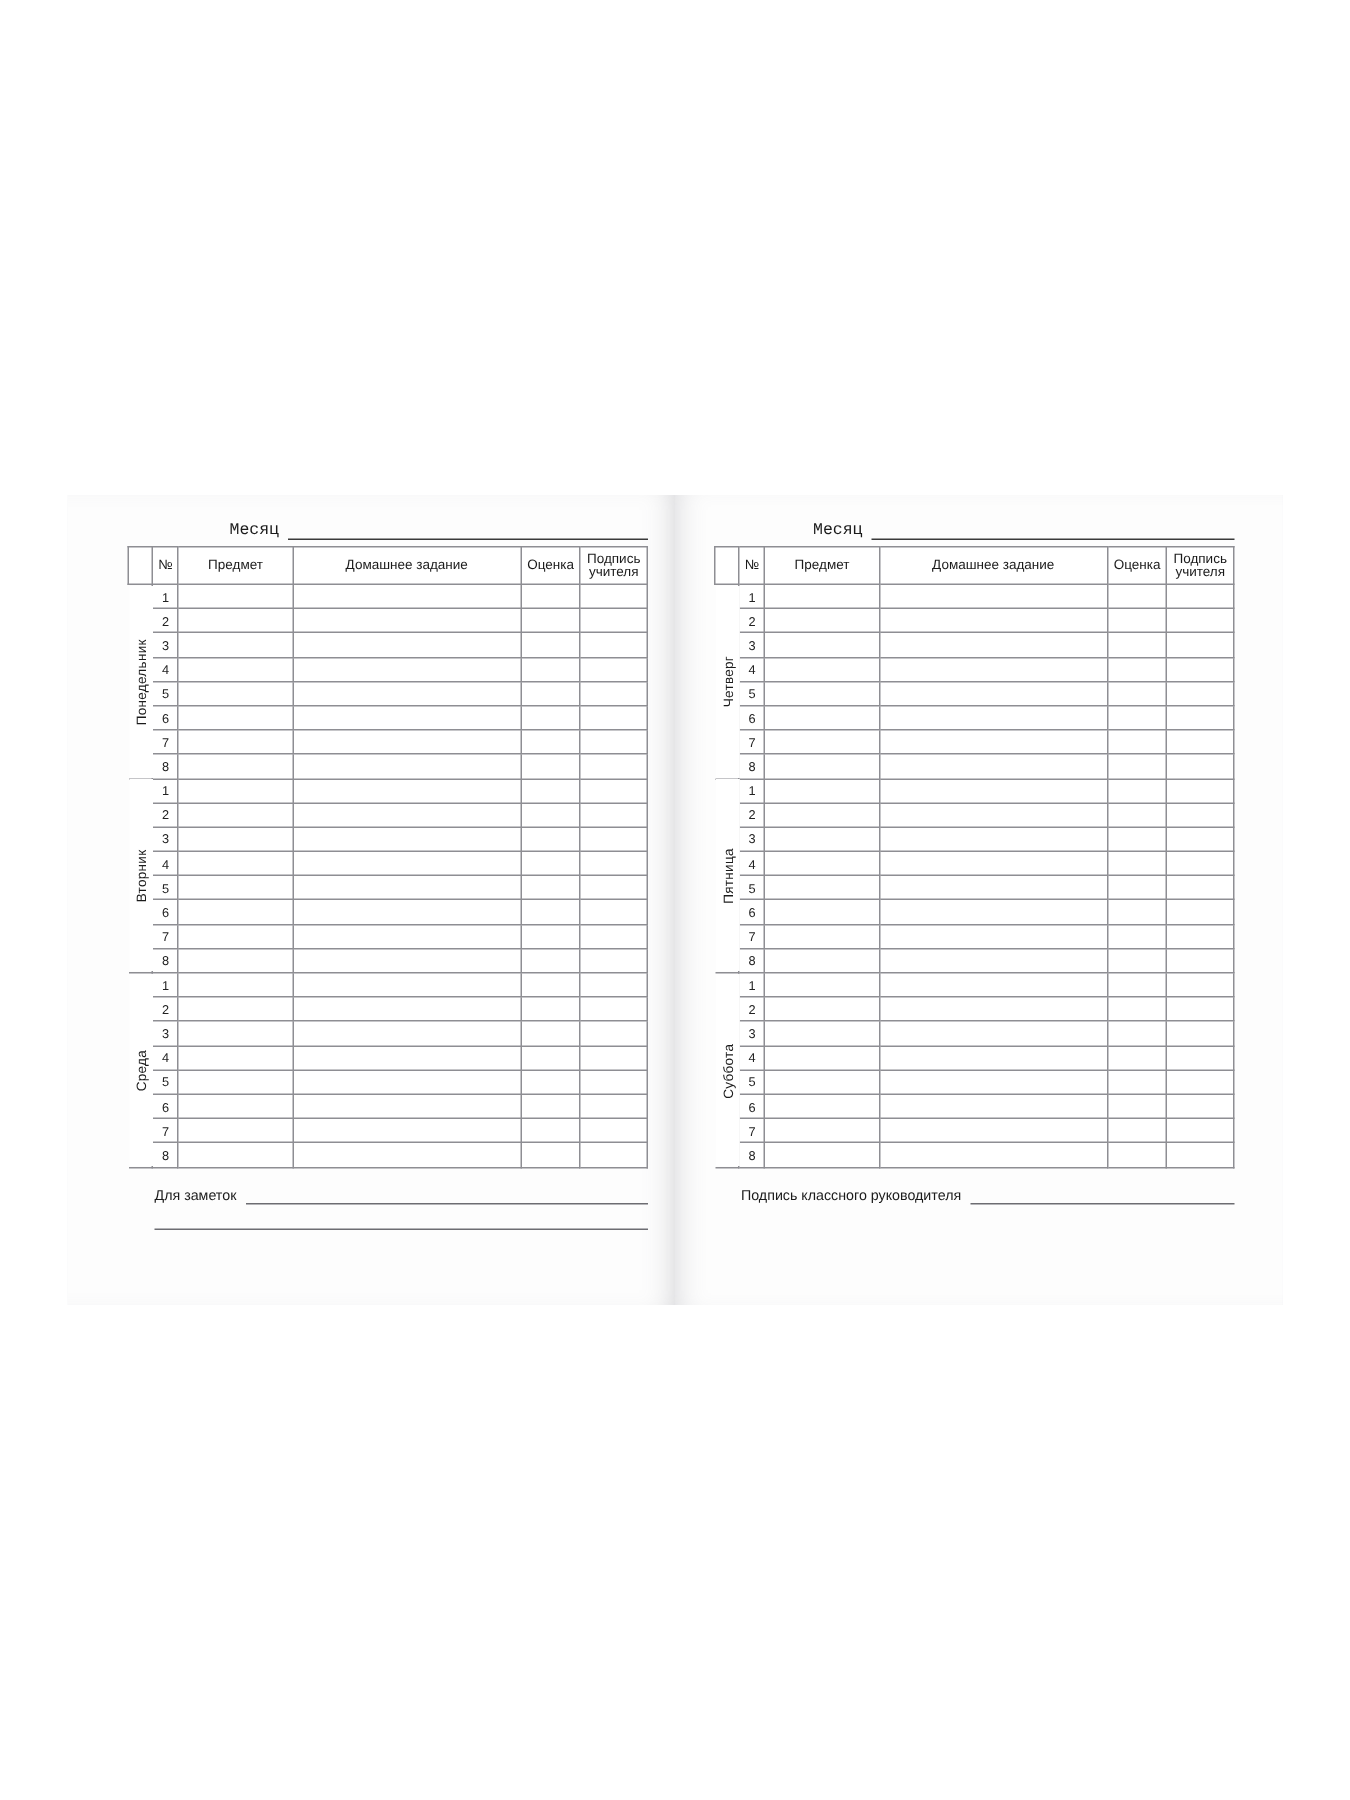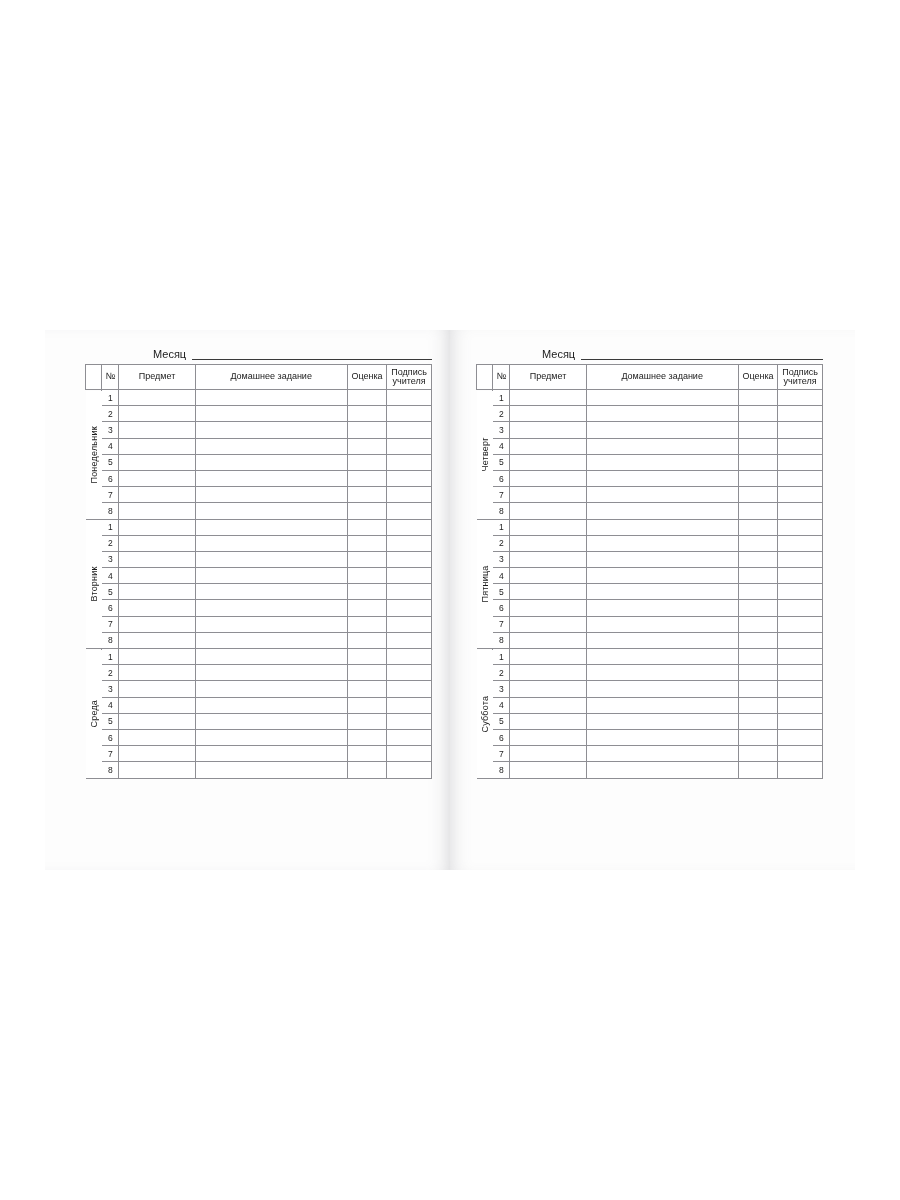--- a/index.html
+++ b/index.html
@@ -61,6 +61,7 @@
     gap: 6px;
     height: 22px;
     margin-bottom: 4px;
+    font-family: Liberation Mono, monospace;
   }
   .month-row.indent-left { padding-left: 68px; }
   .month-row.indent-right { padding-left: 66px; }

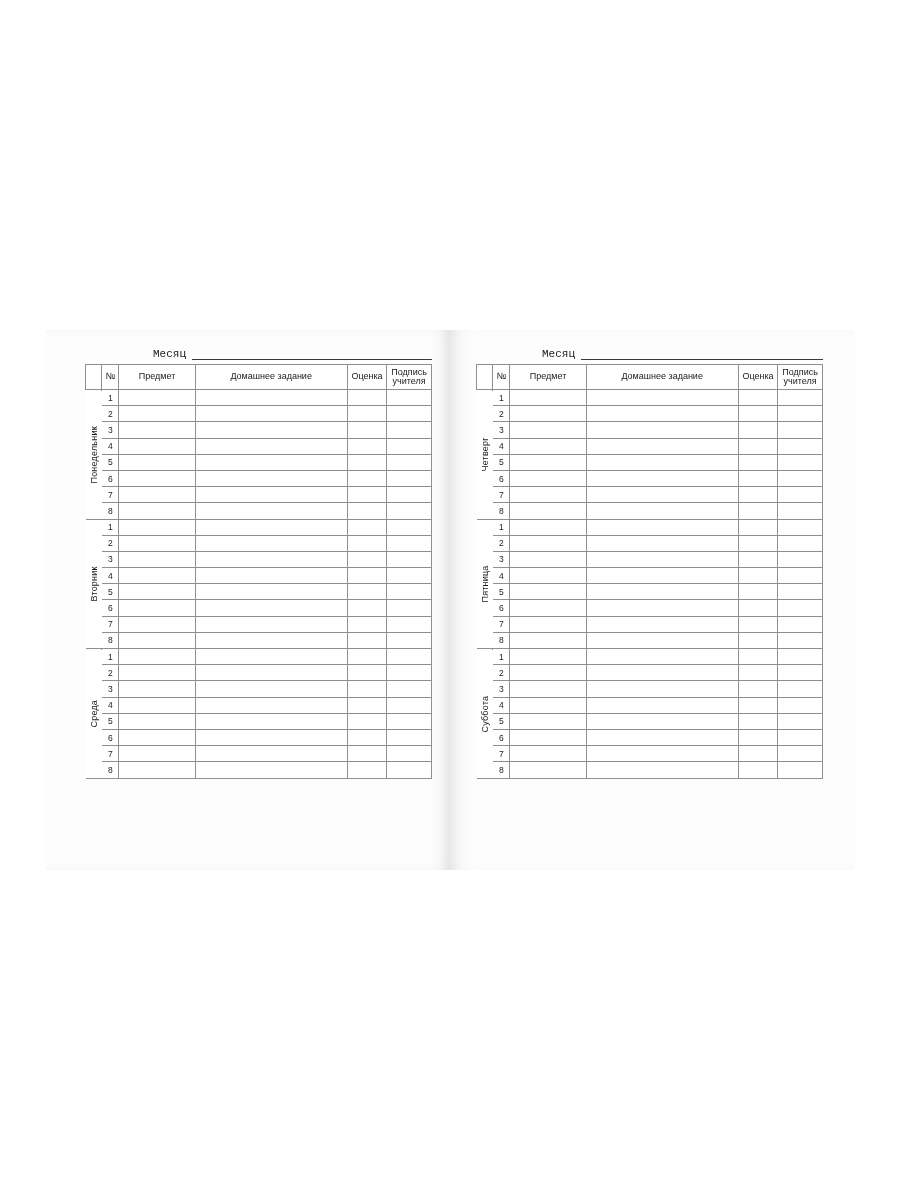--- a/index.html
+++ b/index.html
@@ -393,6 +393,15 @@
       </tbody>
     </table>
 
+    <div class="notes">
+      <div class="note-row">
+        <span class="note-label">Для заметок</span>
+        <span class="note-rule"></span>
+      </div>
+      <div class="note-row plain">
+        <span class="note-rule"></span>
+      </div>
+    </div>
   </div>
 
   <div class="page page-right">

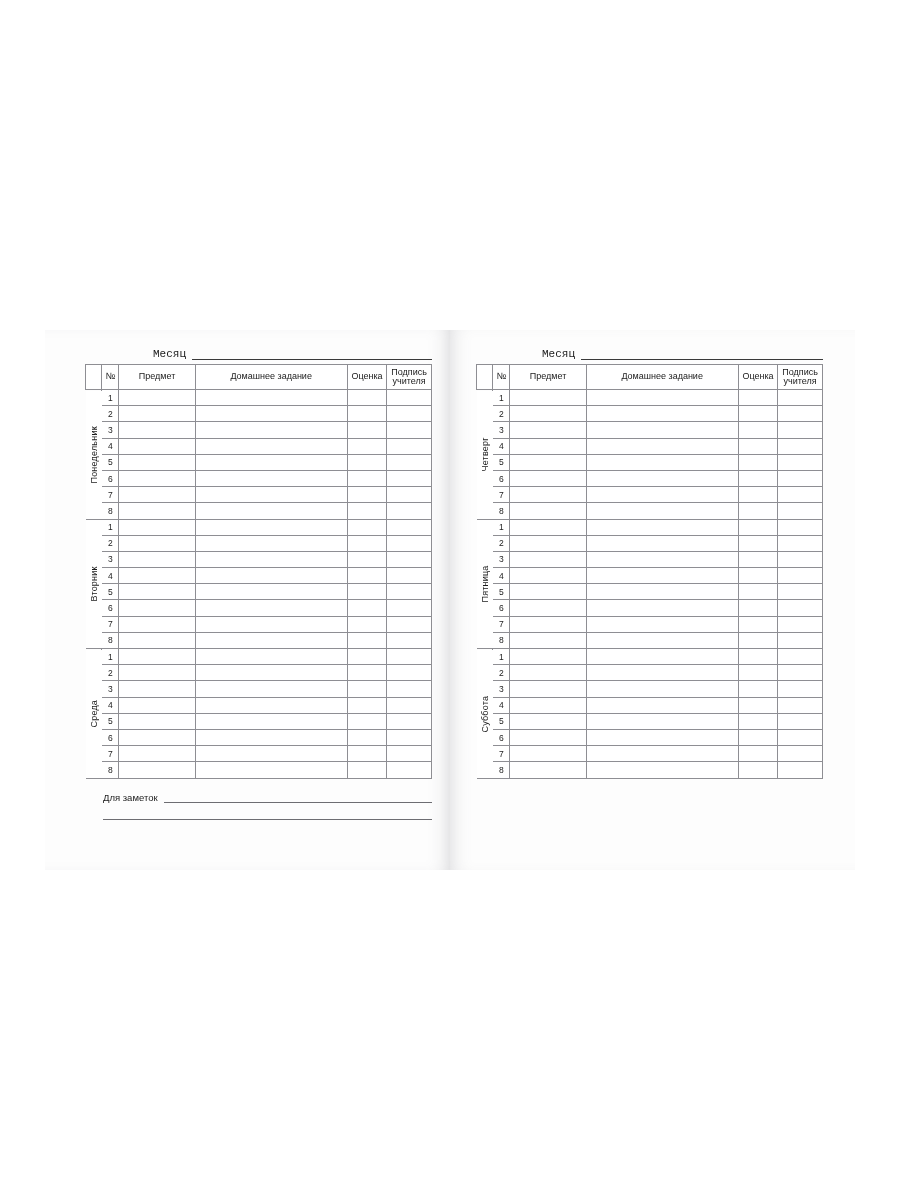--- a/index.html
+++ b/index.html
@@ -612,6 +612,10 @@
     </table>
 
     <div class="notes">
+      <div class="note-row">
+        <span class="note-label">Подпись классного руководителя</span>
+        <span class="note-rule"></span>
+      </div>
     </div>
   </div>
 

